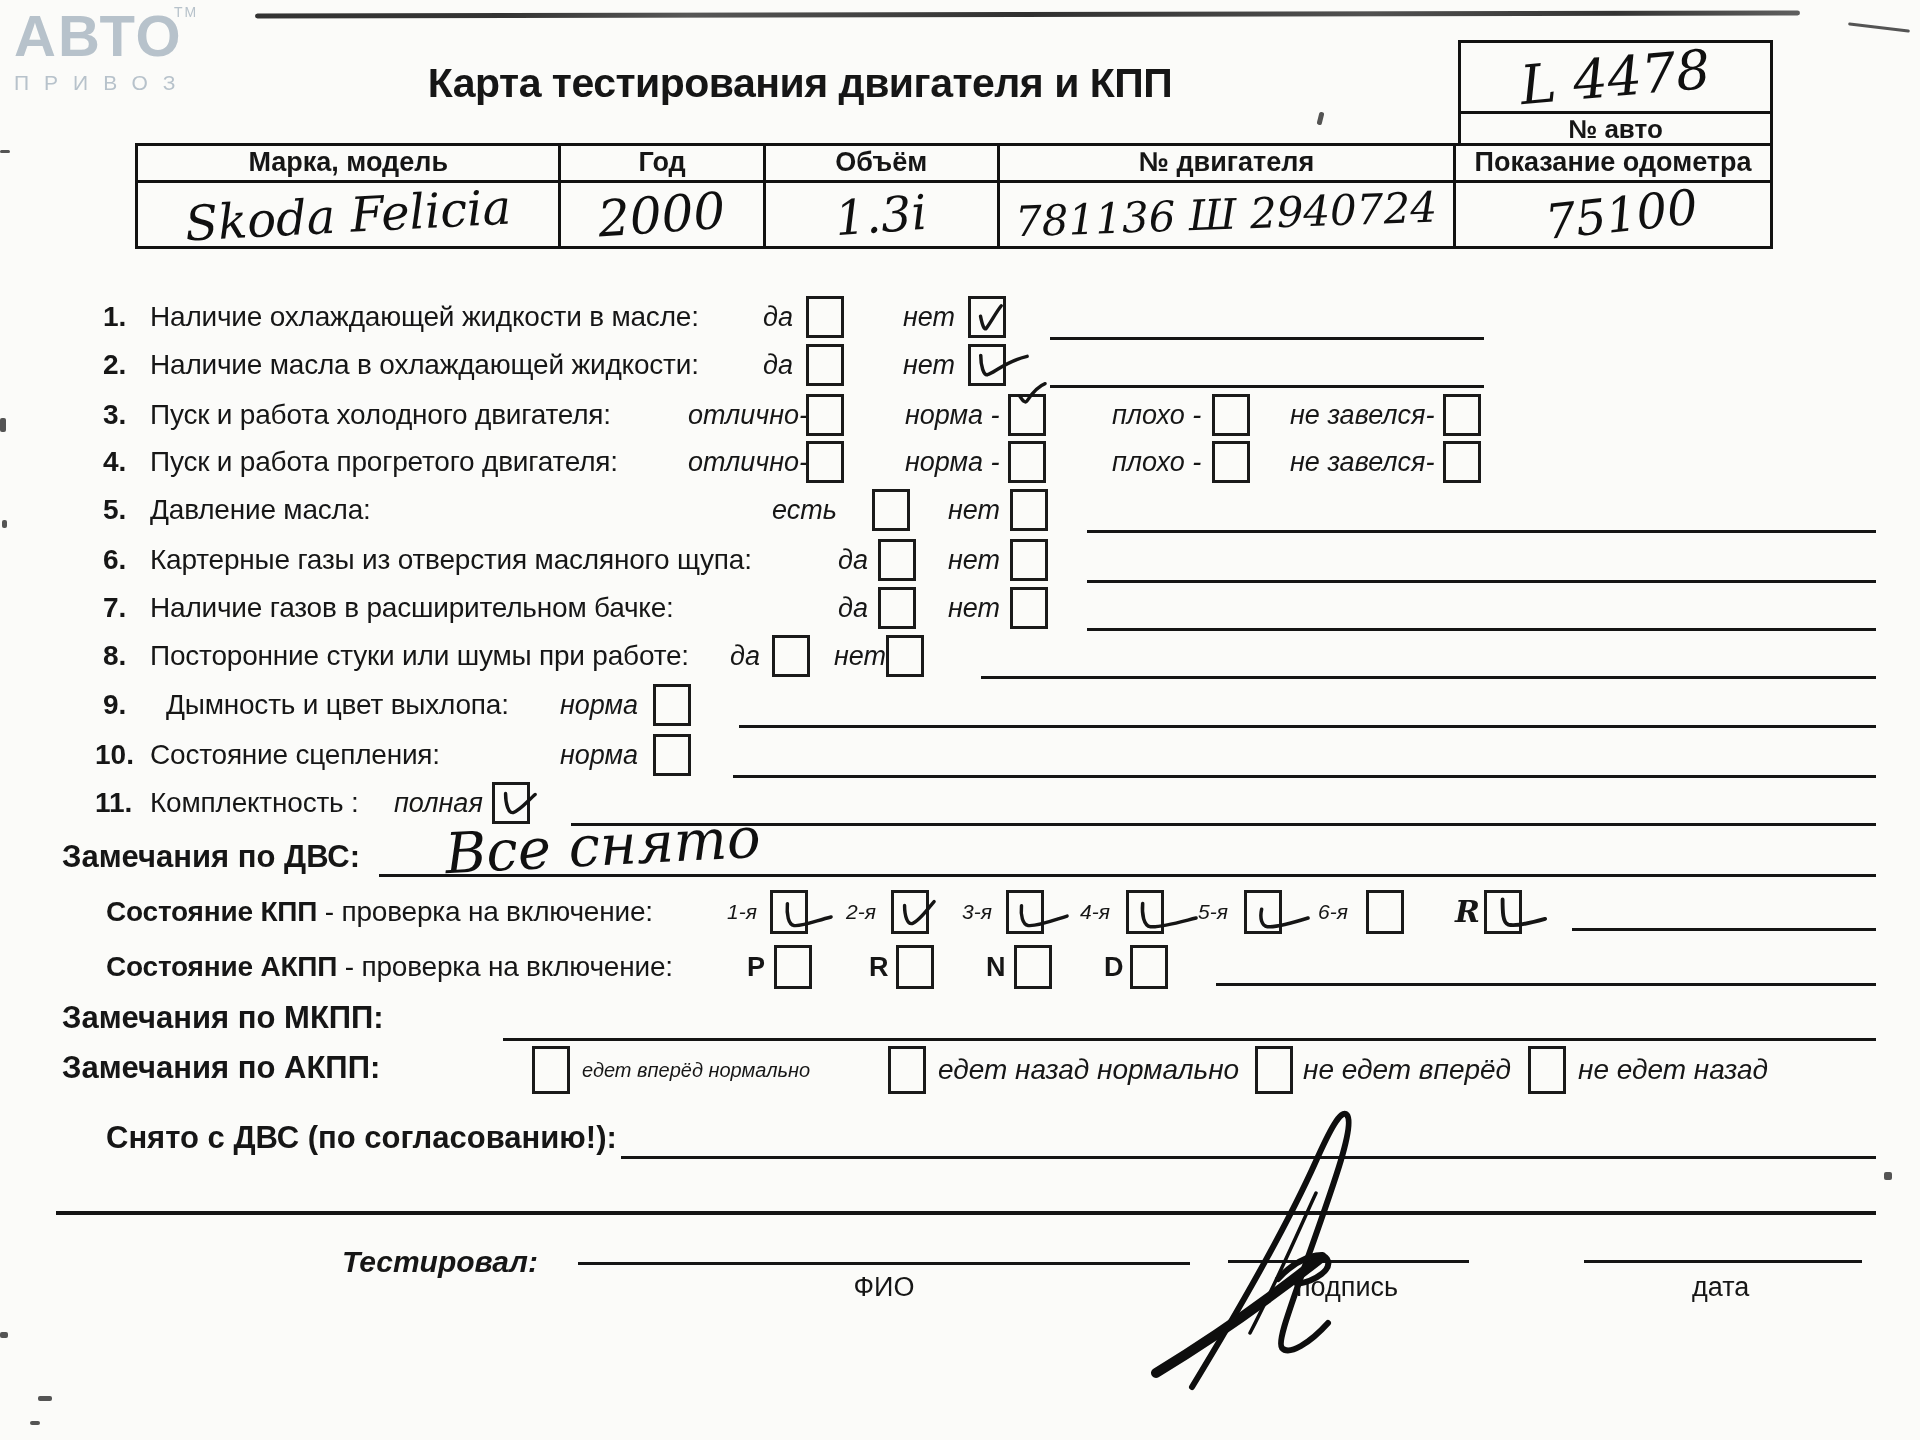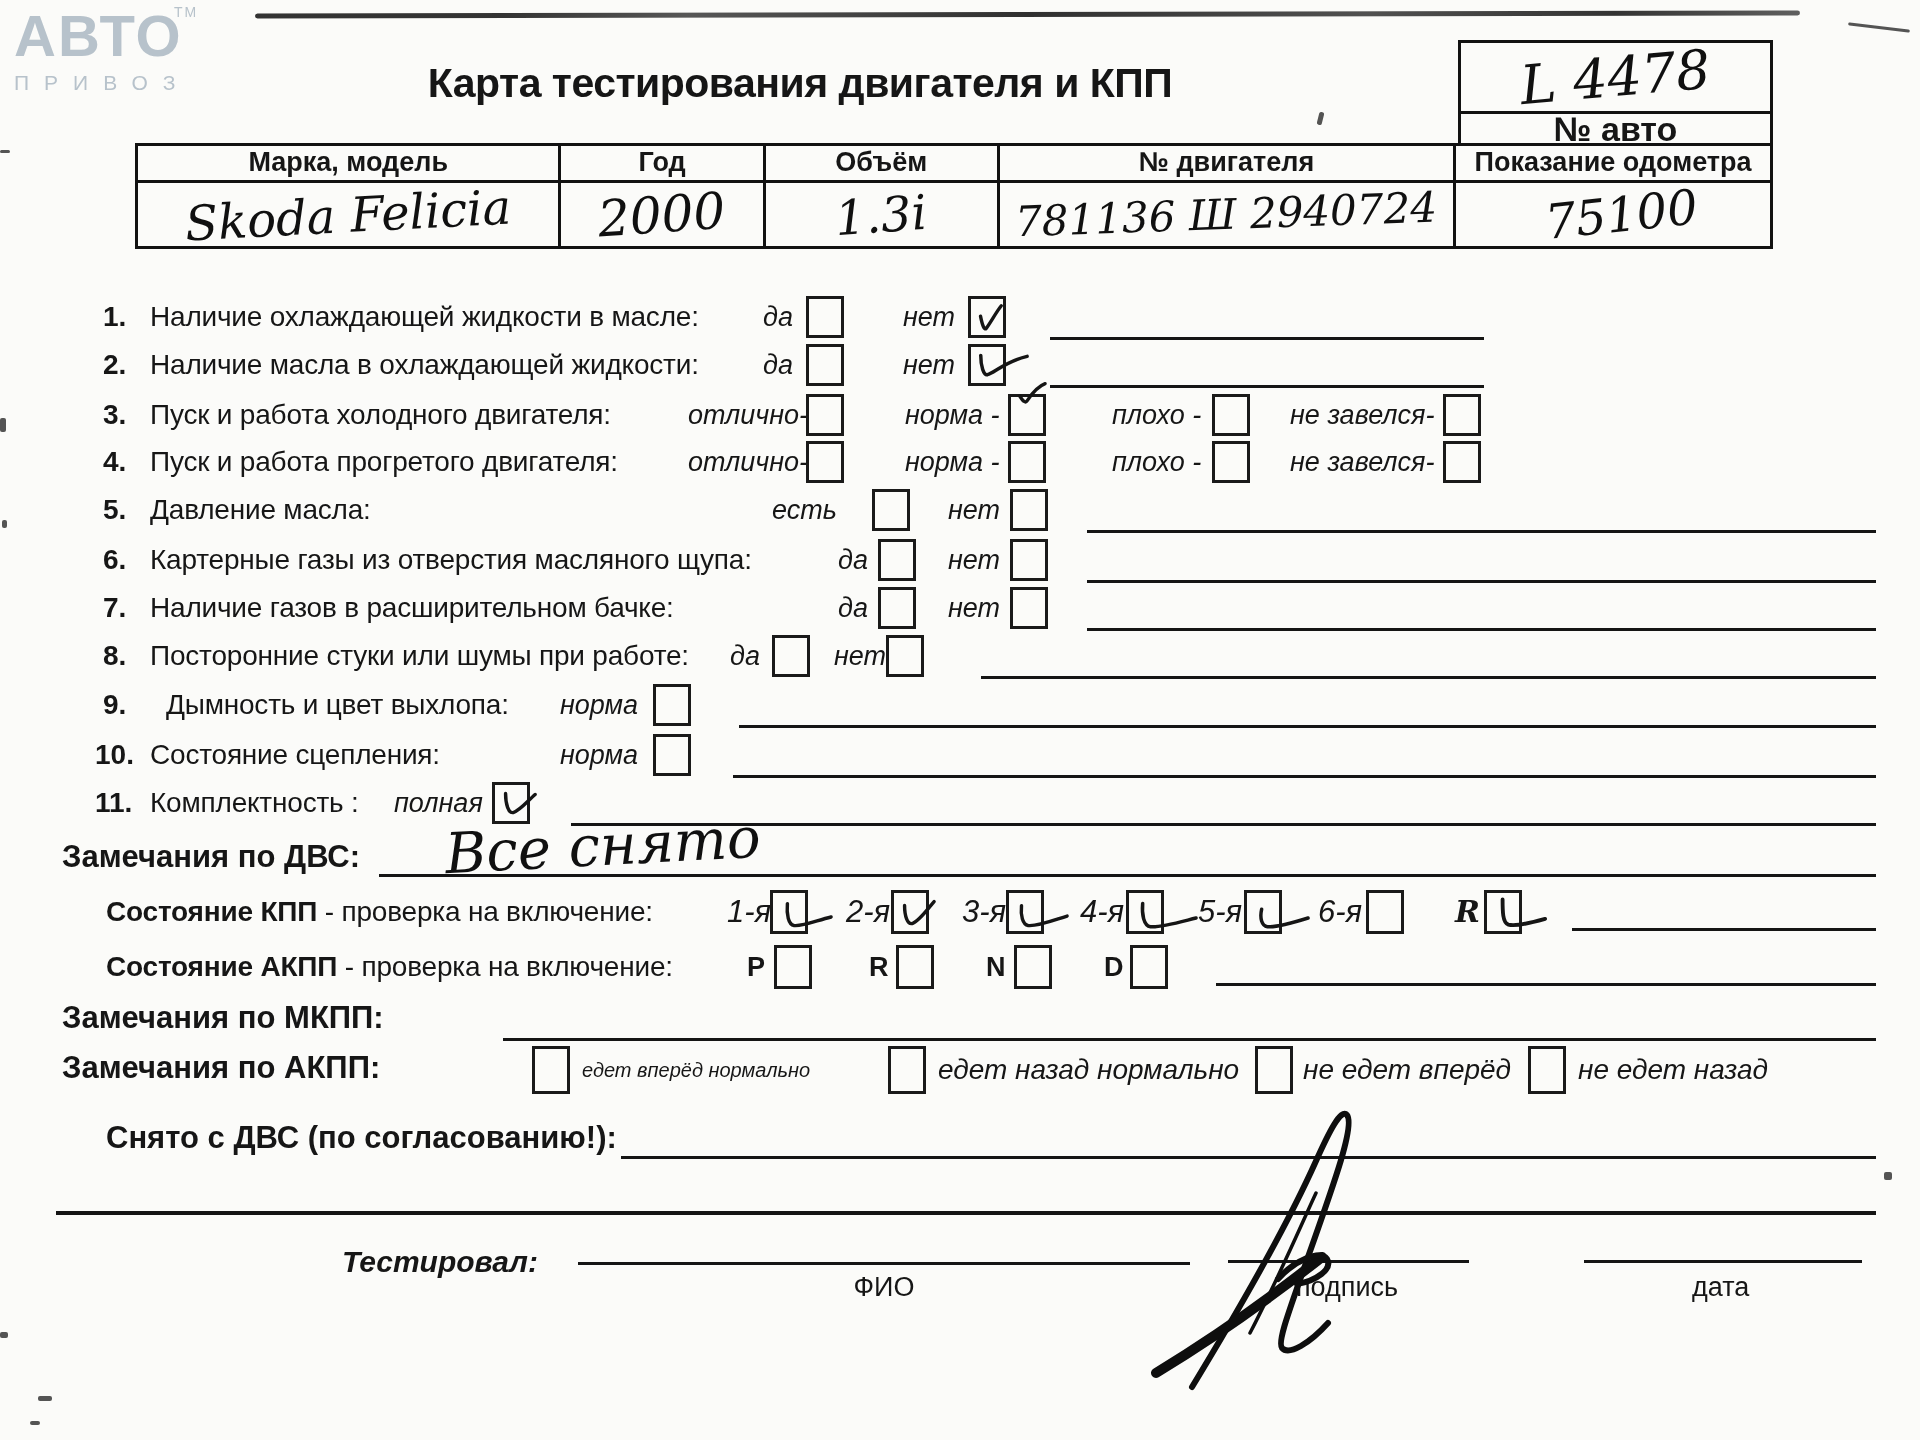--- a/index.html
+++ b/index.html
@@ -20,7 +20,7 @@
           border:3px solid #121212; border-bottom:none; box-sizing:border-box; }
   .anum .val { height:68px; display:flex; align-items:center; justify-content:center; }
   .anum .lab { border-top:3px solid #121212; height:32px; line-height:30px; text-align:center;
-               font-weight:bold; font-size:34px; }
+               font-weight:bold; font-size:26px; }
 
   
   .vt { position:absolute; left:135px; top:143px; width:1638px; height:106px;

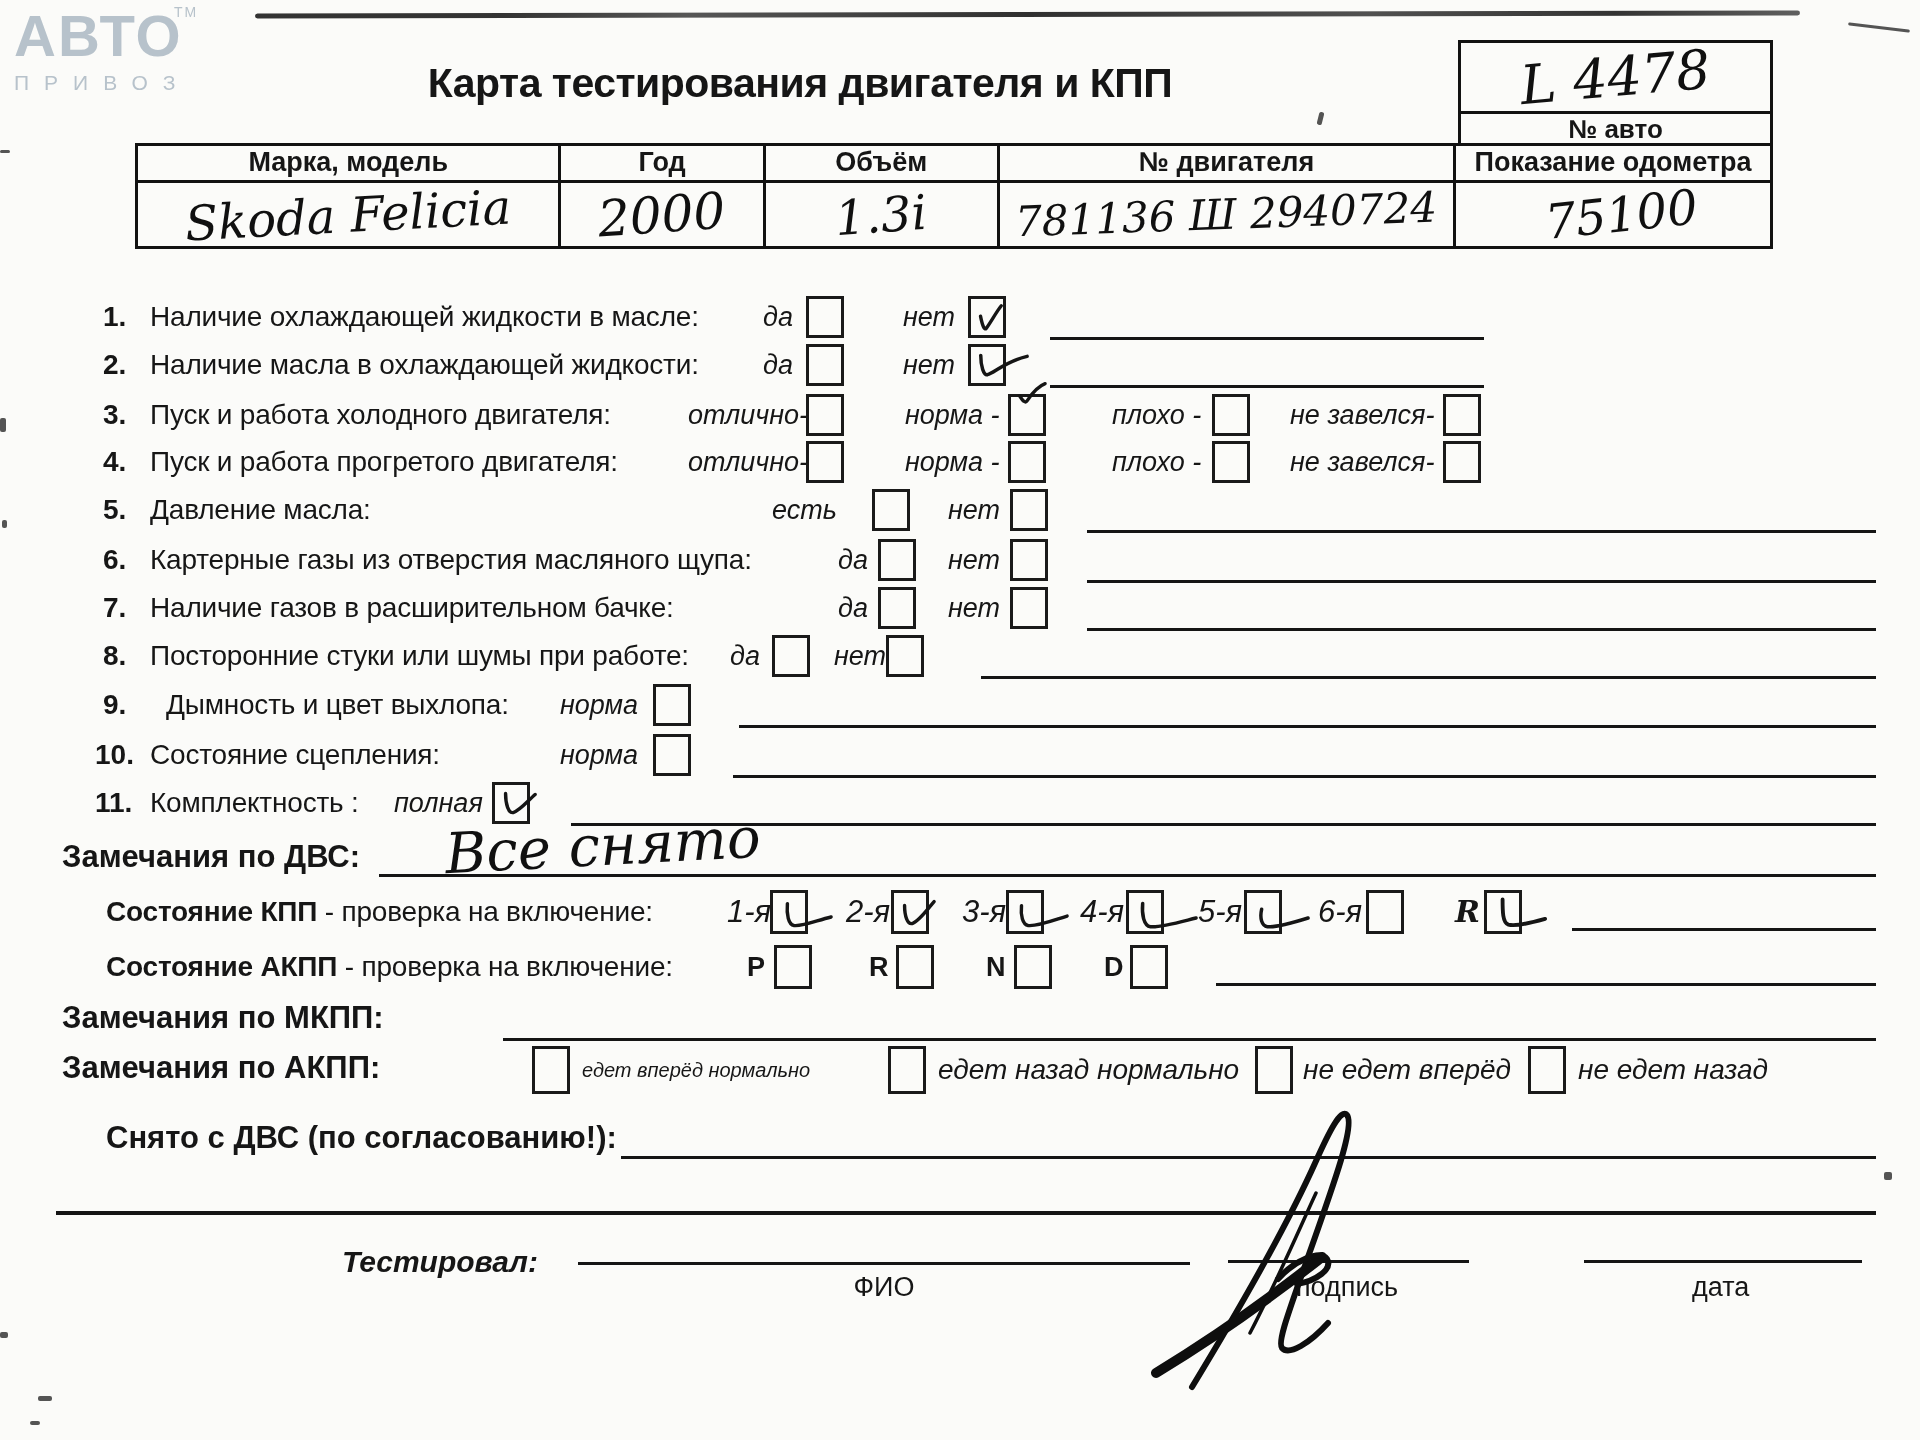--- a/index.html
+++ b/index.html
@@ -44,7 +44,7 @@
   .fline { position:absolute; top:44px; height:0; border-bottom:3px solid #151515; }
 
   .sec { position:absolute; top:0; font-weight:bold; font-size:31px; line-height:52px; white-space:nowrap; }
-  .glbl { font-style:italic; font-size:31px; }
+  .glbl { font-style:italic; font-size:21px; }
   .plbl { position:absolute; top:0; font-weight:bold; font-size:27px; line-height:52px; }
   .rlbl { font-weight:bold; font-family:"DejaVu Serif", serif; }
 

